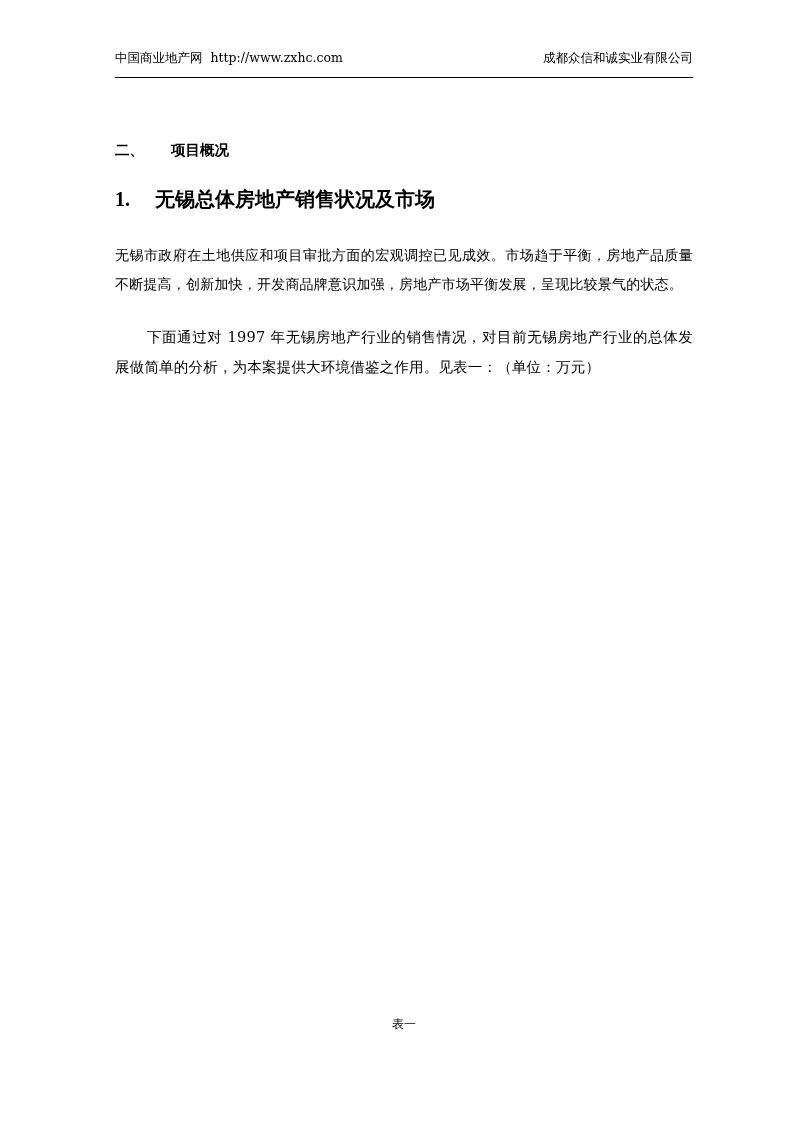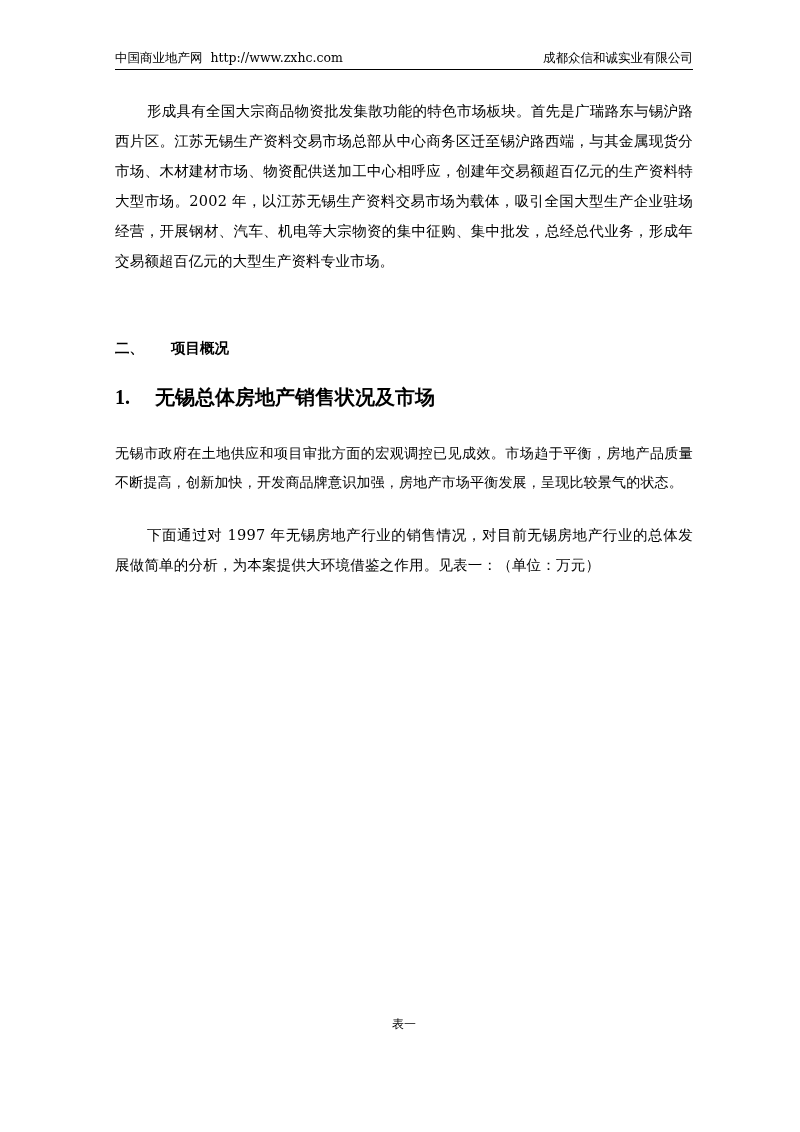--- a/index.html
+++ b/index.html
@@ -36,7 +36,7 @@
     align-items: flex-end;
     font-size: 12.5px;
     line-height: 1.2;
-    padding-bottom: 4px;
+    padding-bottom: 12px;
     border-bottom: 1px solid #000000;
     font-family: "DejaVu Serif", "Liberation Serif", serif;
   }

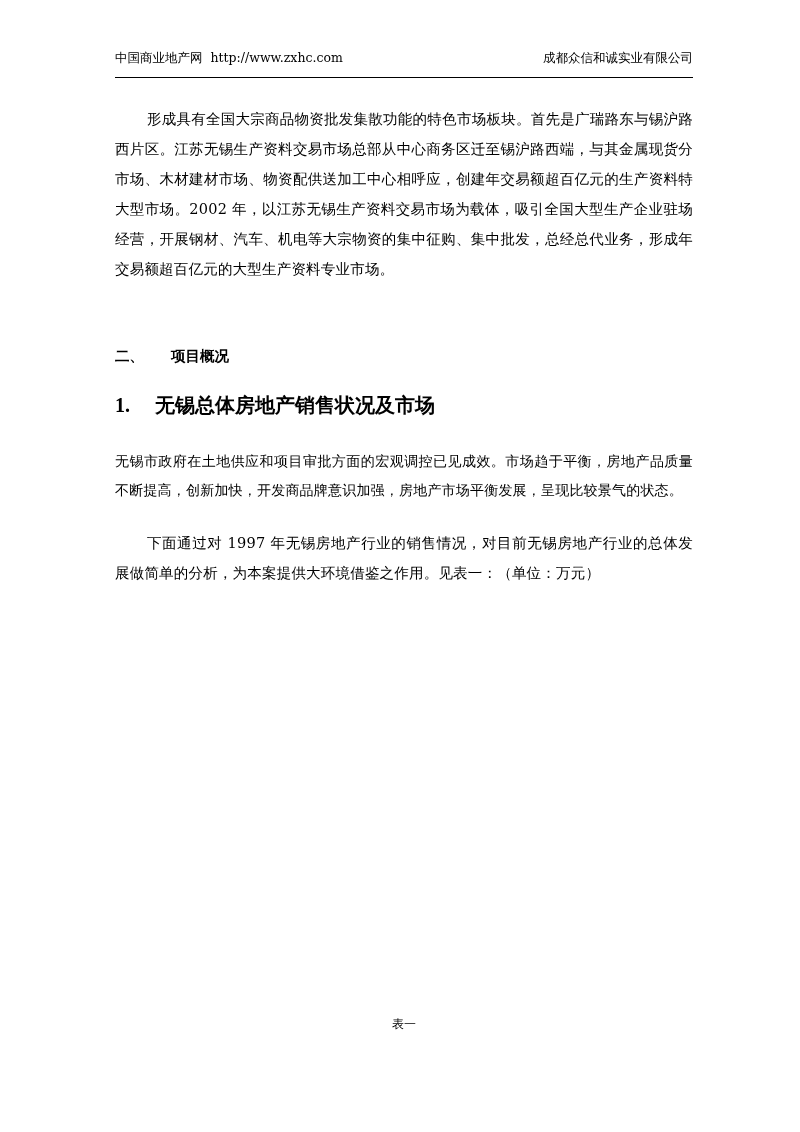--- a/index.html
+++ b/index.html
@@ -122,7 +122,6 @@
 
     <div class="body-area">
 
-      <p class="indent2">形成具有全国大宗商品物资批发集散功能的特色市场板块。首先是广瑞路东与锡沪路西片区。江苏无锡生产资料交易市场总部从中心商务区迁至锡沪路西端，与其金属现货分市场、木材建材市场、物资配供送加工中心相呼应，创建年交易额超百亿元的生产资料特大型市场。2002 年，以江苏无锡生产资料交易市场为载体，吸引全国大型生产企业驻场经营，开展钢材、汽车、机电等大宗物资的集中征购、集中批发，总经总代业务，形成年交易额超百亿元的大型生产资料专业市场。</p>
 
       <div class="block-gap-large">
         <div class="heading">

